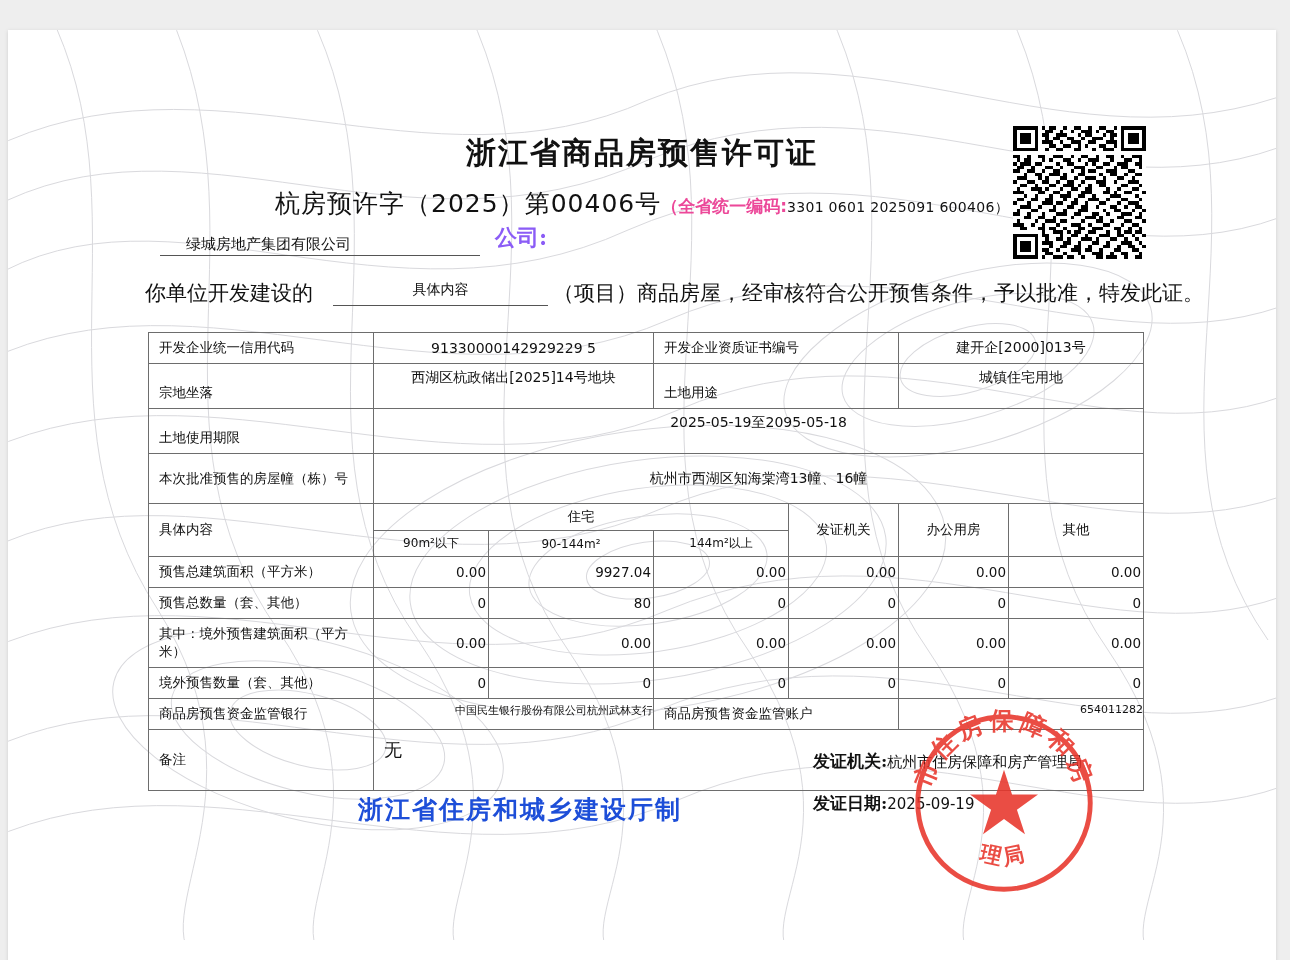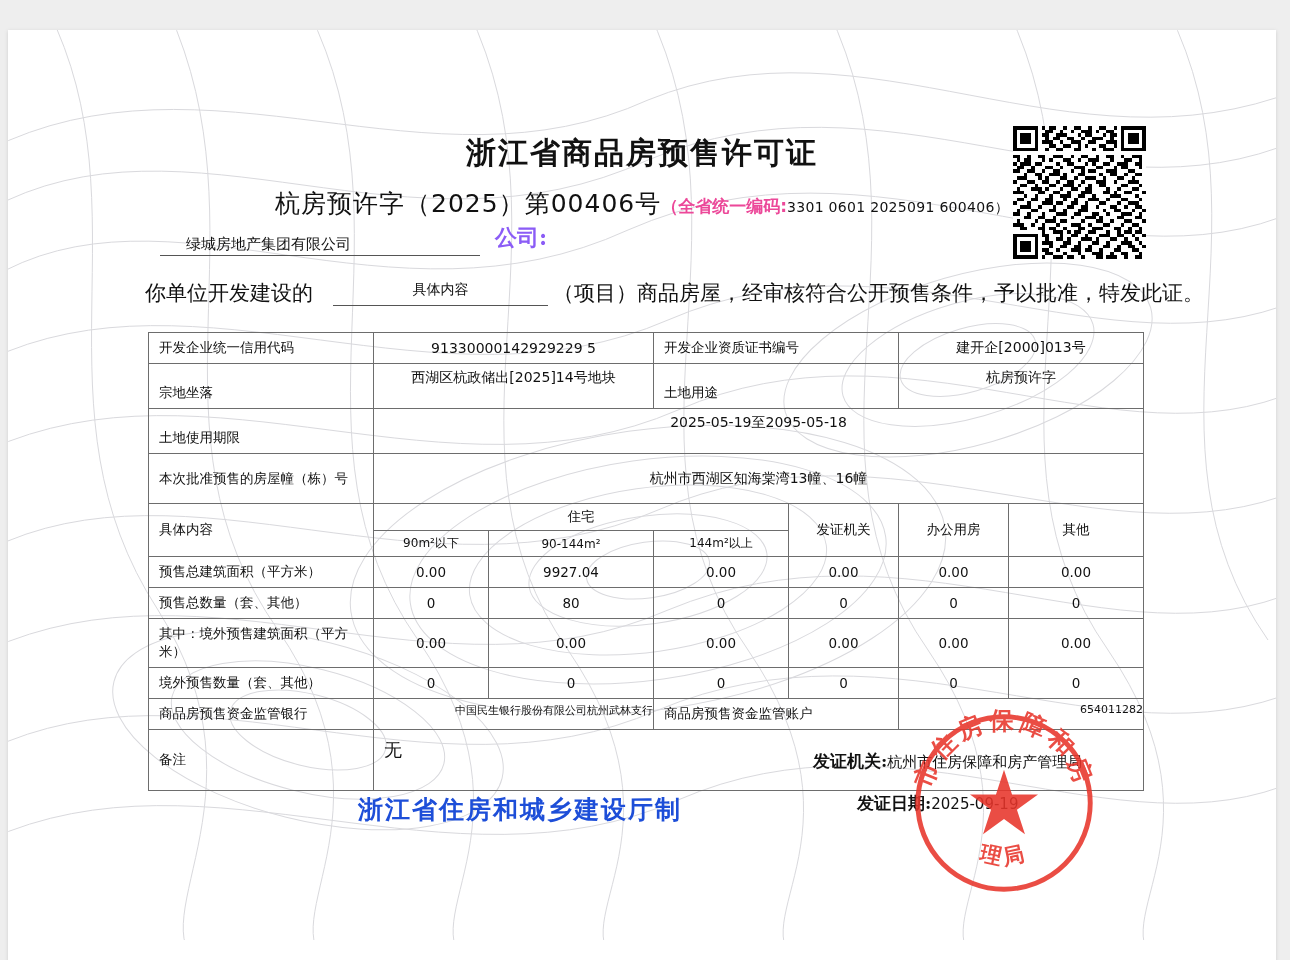--- a/index.html
+++ b/index.html
@@ -667,7 +667,7 @@
           <td class="lbl-b">宗地坐落</td>
           <td class="val-c-top" colspan="2">西湖区杭政储出[2025]14号地块</td>
           <td class="lbl-b" colspan="2">土地用途</td>
-          <td class="val-c-top" colspan="2">杭房预许字</td>
+          <td class="val-c-top" colspan="2">城镇住宅用地</td>
         </tr>
         <tr class="tall">
           <td class="lbl-b">土地使用期限</td>

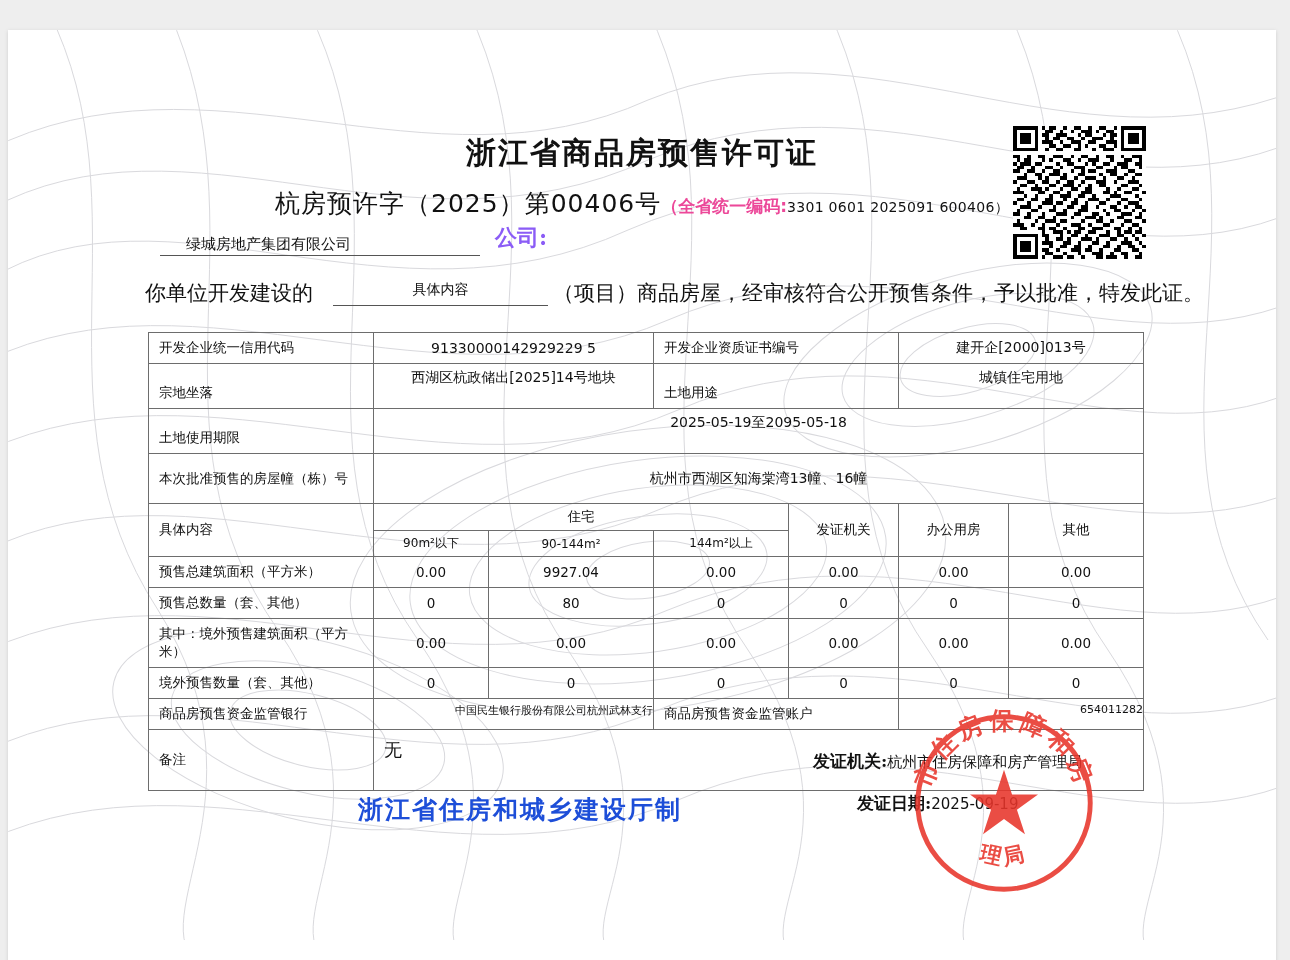--- a/index.html
+++ b/index.html
@@ -195,7 +195,7 @@
   }
   .num {
     font-size: 13.5px;
-    text-align: center;
+    text-align: right;
     vertical-align: middle;
     padding: 5px 2px !important;
   }

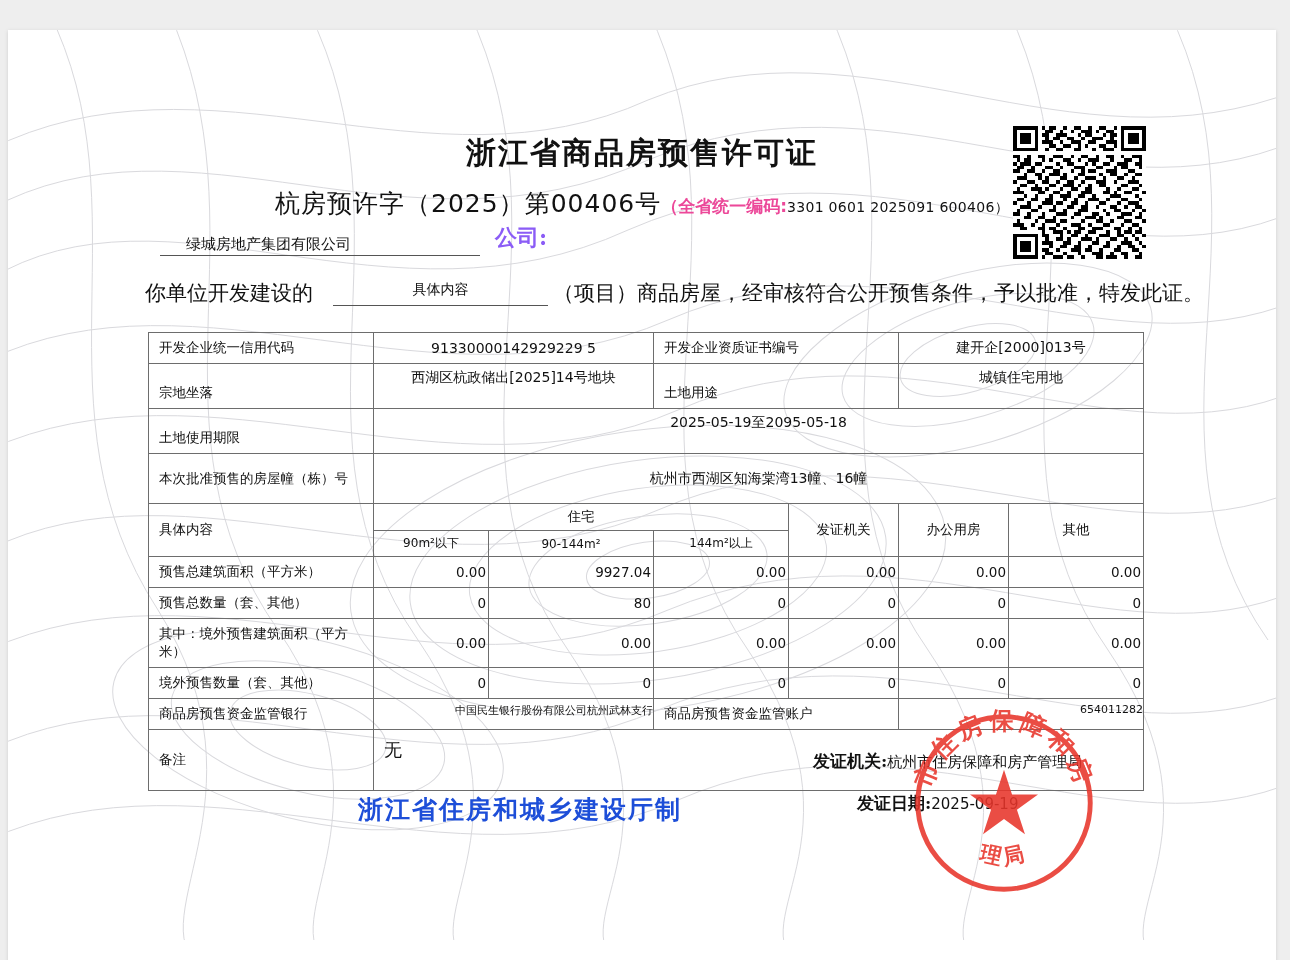--- a/index.html
+++ b/index.html
@@ -233,7 +233,7 @@
     z-index: 3;
   }
   #issuer-row { left: 805px; top: 720px; }
-  #date-row   { left: 805px; top: 762px; margin-left: 44px; }
+  #date-row   { left: 805px; top: 762px; }
   .foot-lbl {
     font-family: "DejaVu Serif", "Liberation Serif", serif;
     font-size: 17px;

